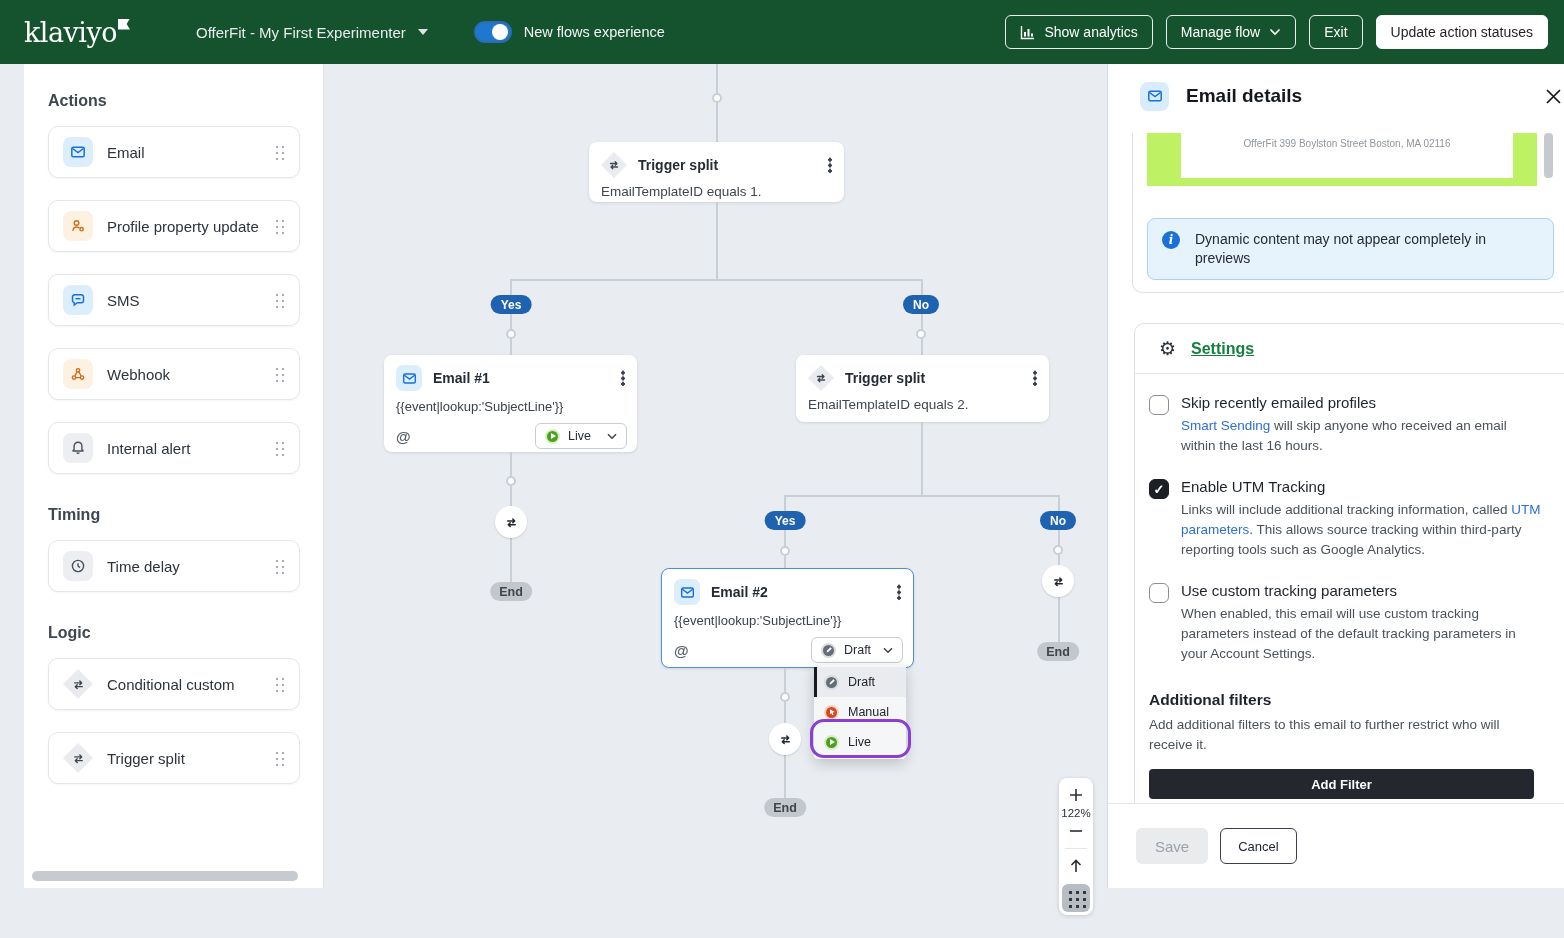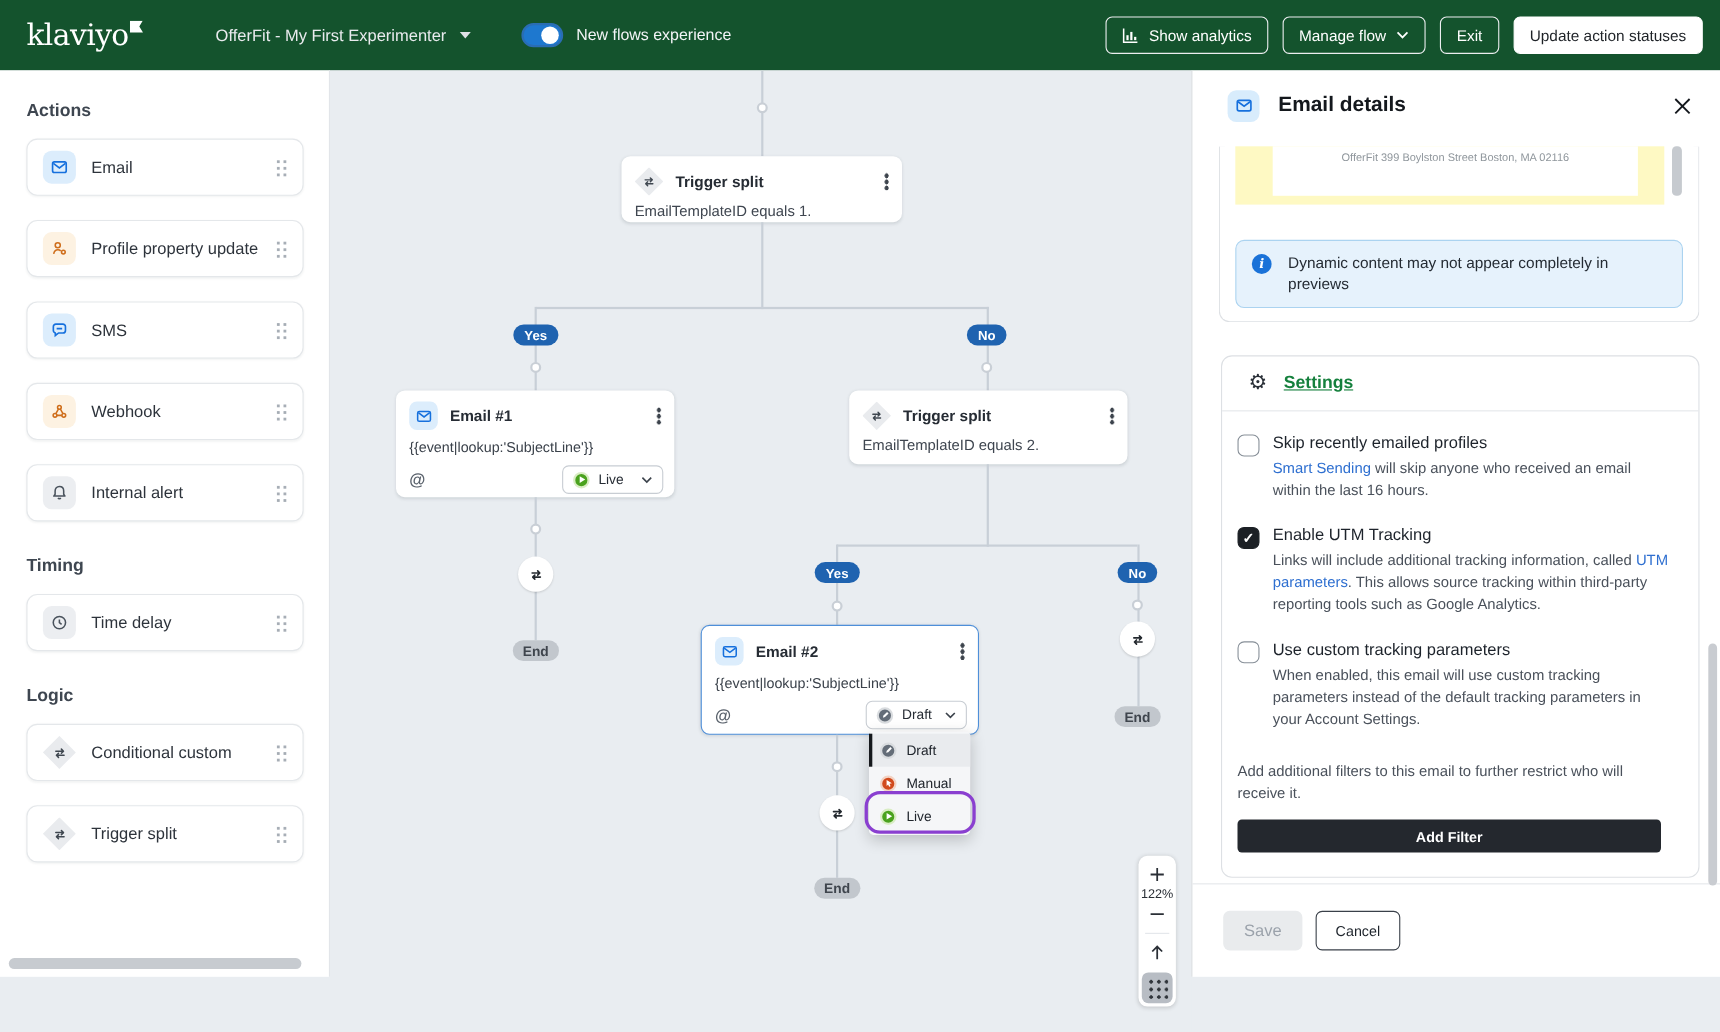--- a/index.html
+++ b/index.html
@@ -23,7 +23,7 @@
   .tb-btn svg { display:block; }
 
   
-  .main { display:flex; height:824px; }
+  .main { display:flex; height:824px;margin-left:24px; }
 
   
   .sidebar { width:300px; background:#fff; border-right:1px solid #e2e5e9; padding:28px 23px 0 24px; position:relative; flex:none; }

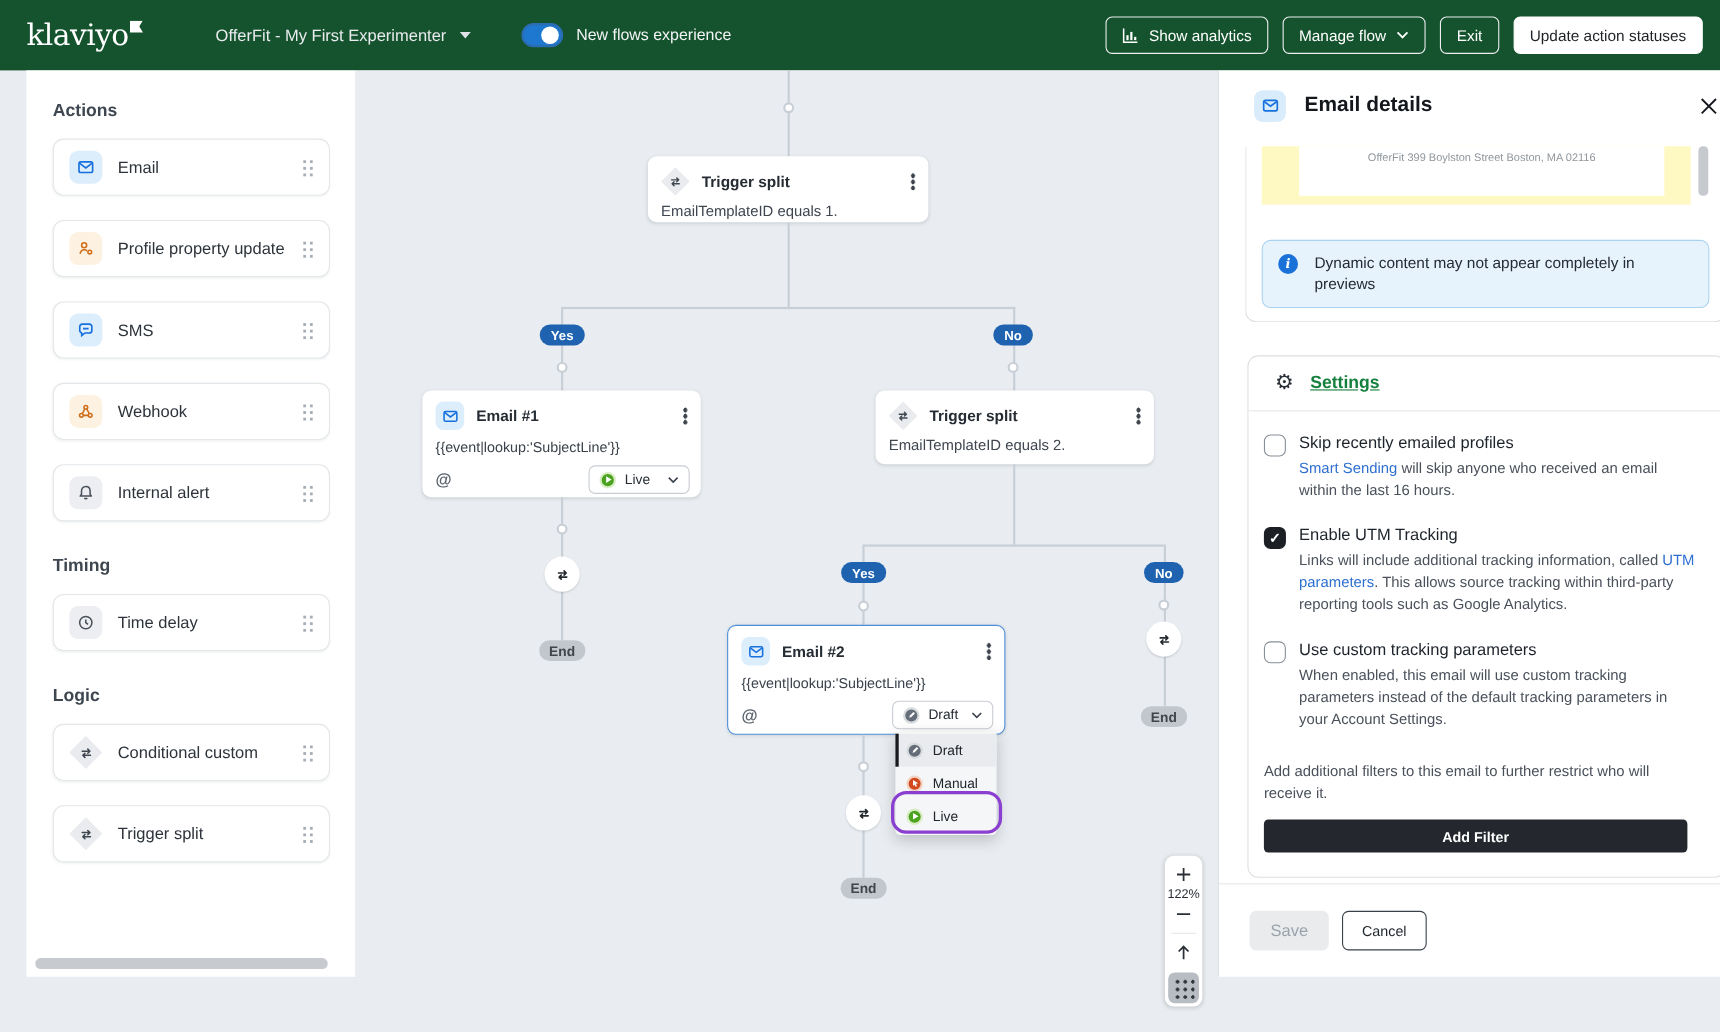--- a/index.html
+++ b/index.html
@@ -98,7 +98,7 @@
   .panel-scroll { flex:1; padding-top:5px; overflow:hidden; }
   .preview-card { margin:0 19px 0 24px; border:1px solid #dde0e4; border-top:none; border-radius:0 0 10px 10px;
     padding:0 14px 12px; position:relative; }
-  .email-preview { height:53px; background:#fef9c3; position:relative; margin-right:17px; }
+  .email-preview { height:53px; background:#bef264; position:relative; margin-right:17px; }
   .ep-white { position:absolute; left:34px; right:24px; top:0; bottom:8px; background:#fff; text-align:center; }
   .ep-address { font-size:10px; color:#8f969c; padding-top:5px; }
   .pv-thumb { position:absolute; right:15px; top:0; width:9px; height:45px; border-radius:4px; background:#c6cacf; }

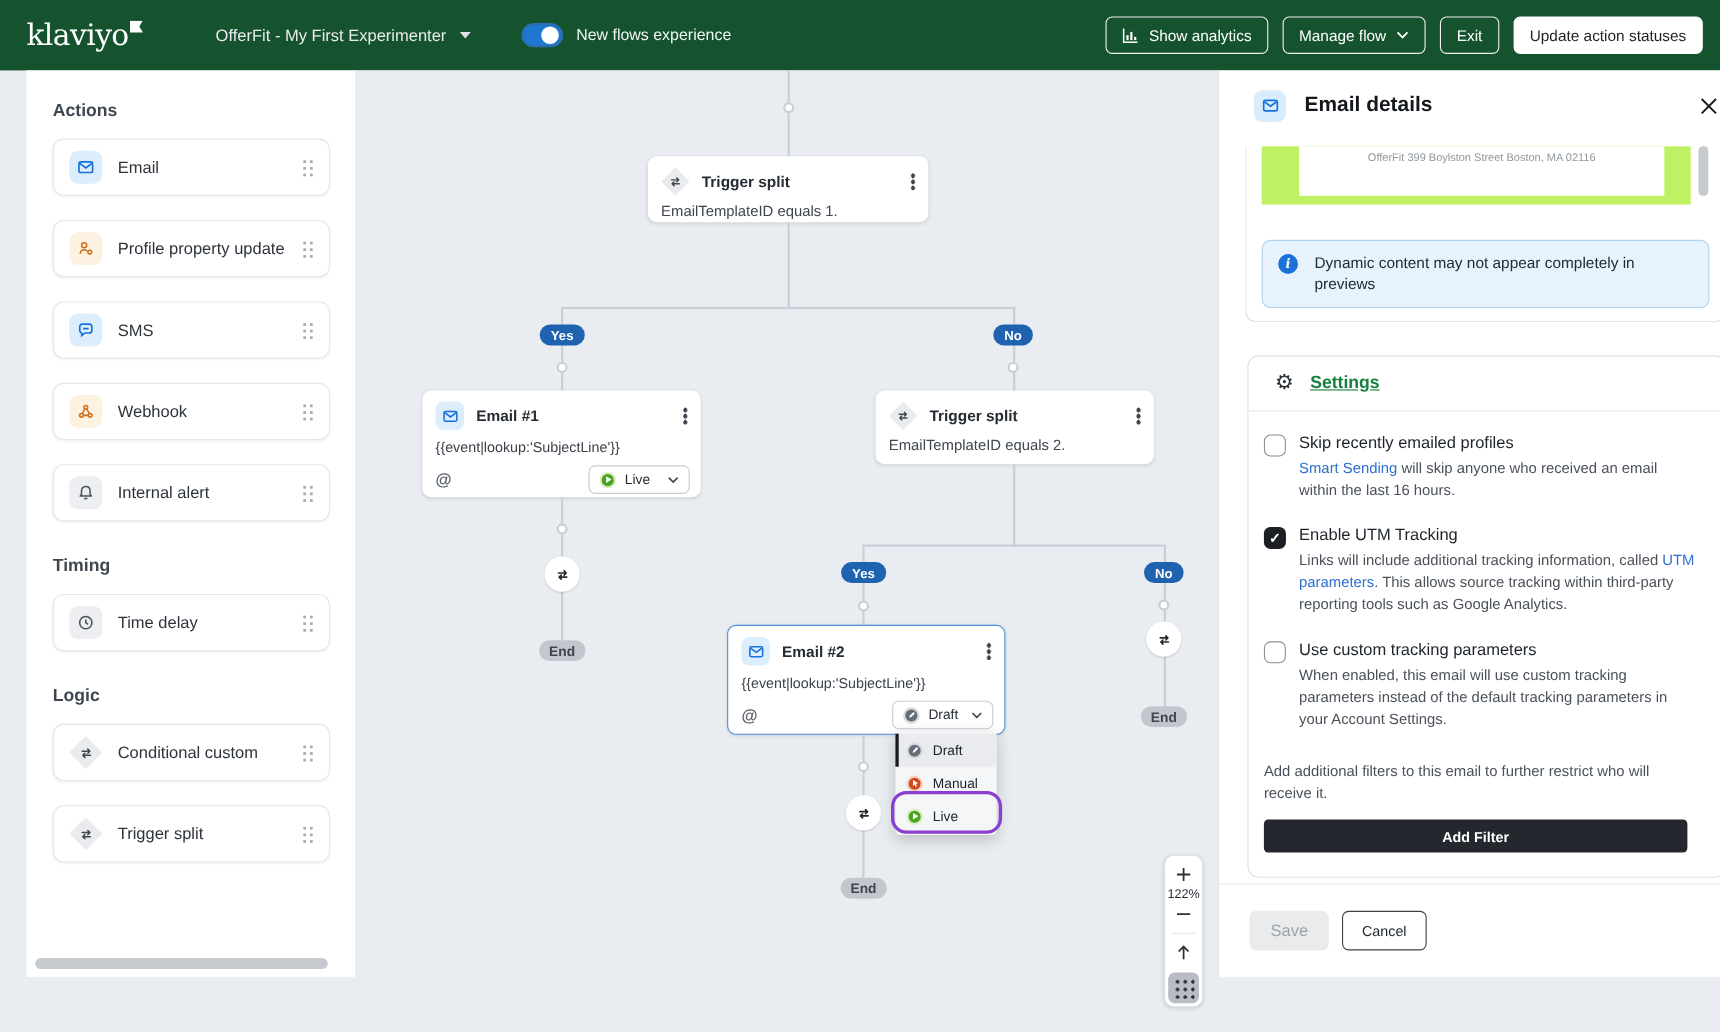--- a/index.html
+++ b/index.html
@@ -522,6 +522,7 @@
           </div>
 
           <div class="add-filters">
+            <div class="add-title">Additional filters</div>
             <div class="add-desc">Add additional filters to this email to further restrict who will receive it.</div>
             <button class="add-btn">Add Filter</button>
           </div>

